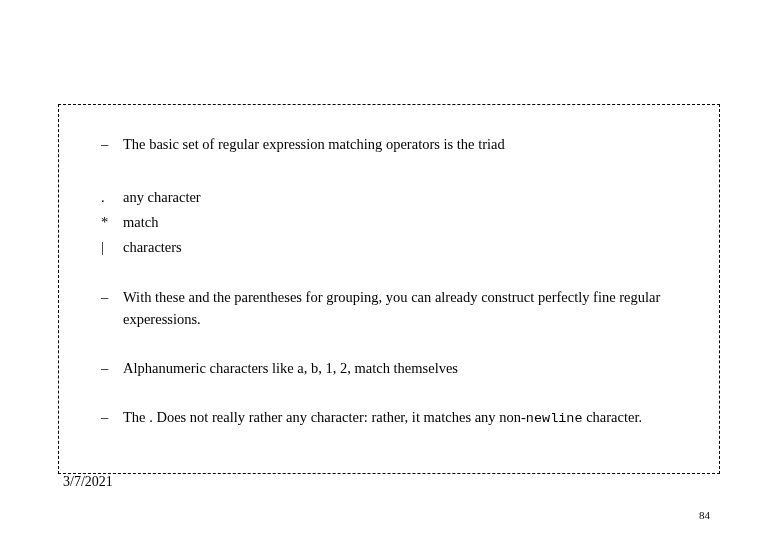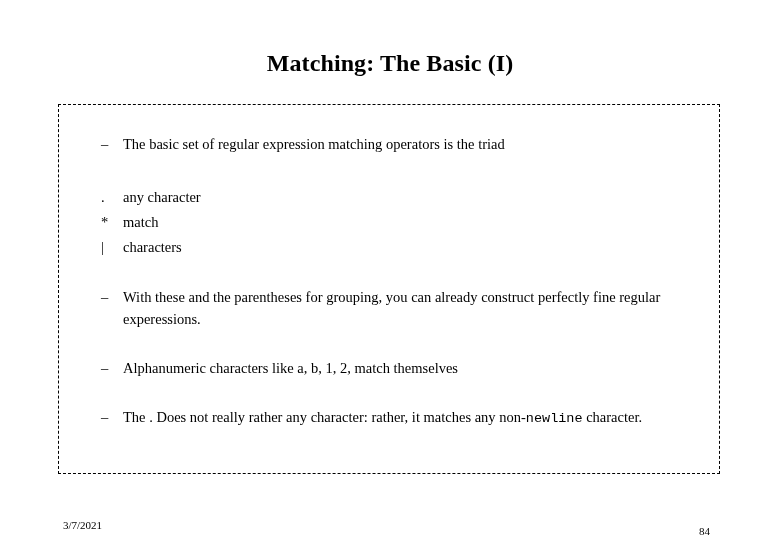--- a/index.html
+++ b/index.html
@@ -129,7 +129,6 @@
 
 <div class="slide">
 
-  <div class="slide-title">Matching: The Basic (I)</div>
 
   <div class="content-frame">
     <div class="content-inner">

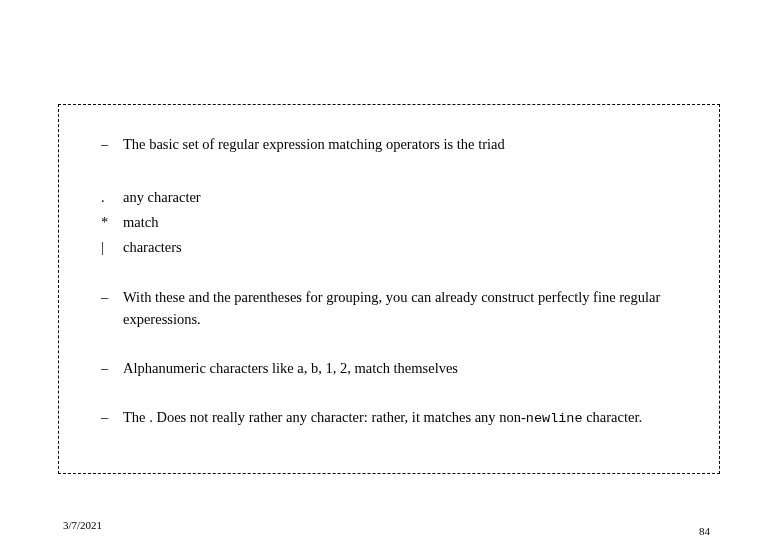--- a/index.html
+++ b/index.html
@@ -110,8 +110,8 @@
   .footer-date {
     position: absolute;
     left: 63px;
-    top: 518px;
-    font-size: 11px;
+    top: 475px;
+    font-size: 14px;
     line-height: 14px;
   }
   .footer-page {

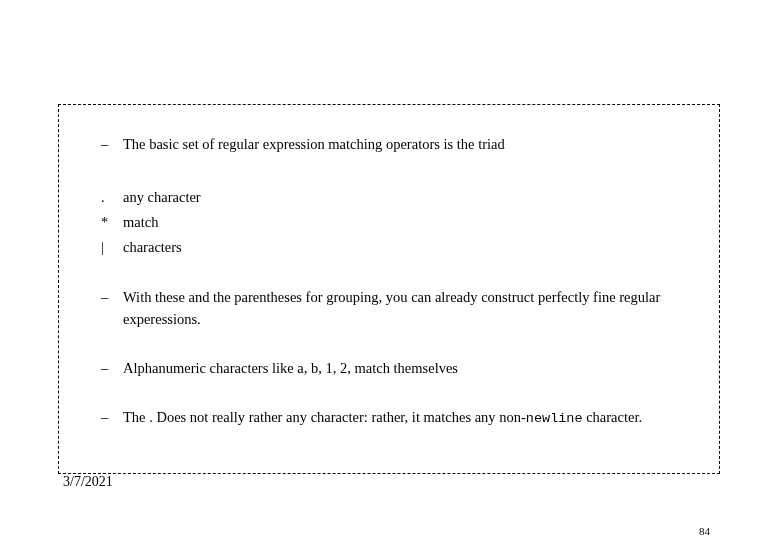--- a/index.html
+++ b/index.html
@@ -117,7 +117,7 @@
   .footer-page {
     position: absolute;
     left: 620px;
-    top: 524px;
+    top: 508px;
     width: 90px;
     text-align: right;
     font-size: 11px;

